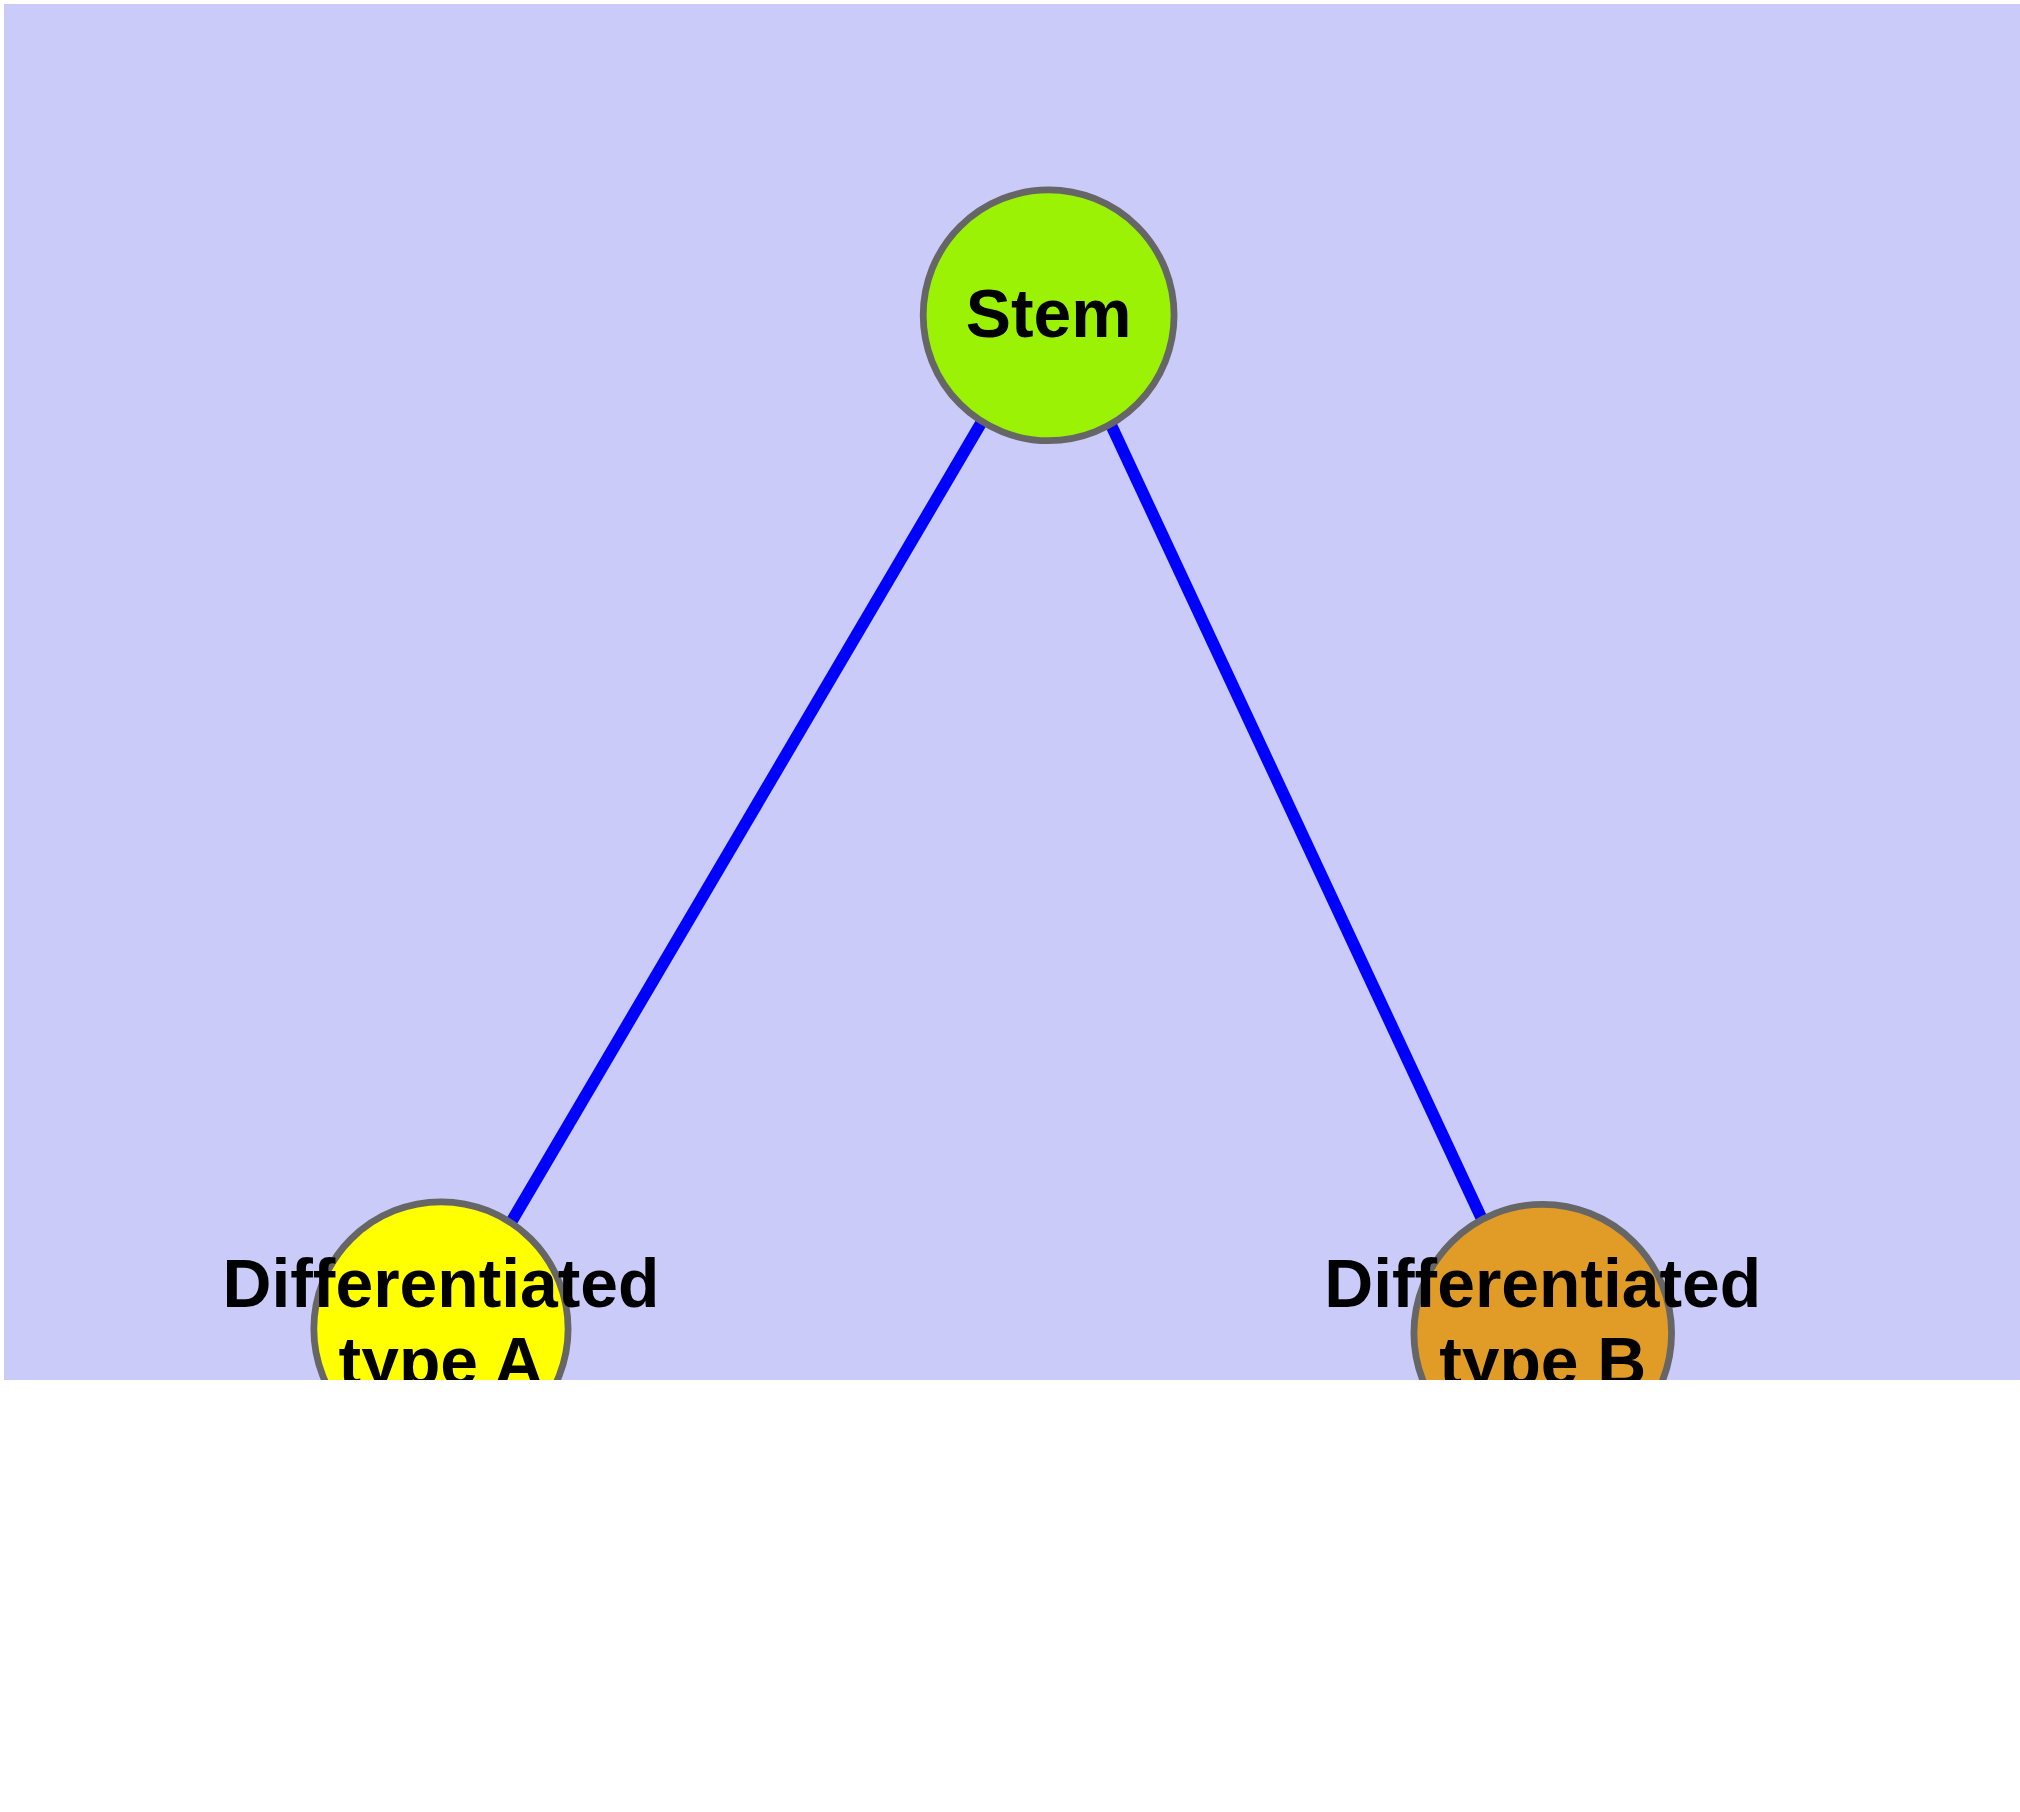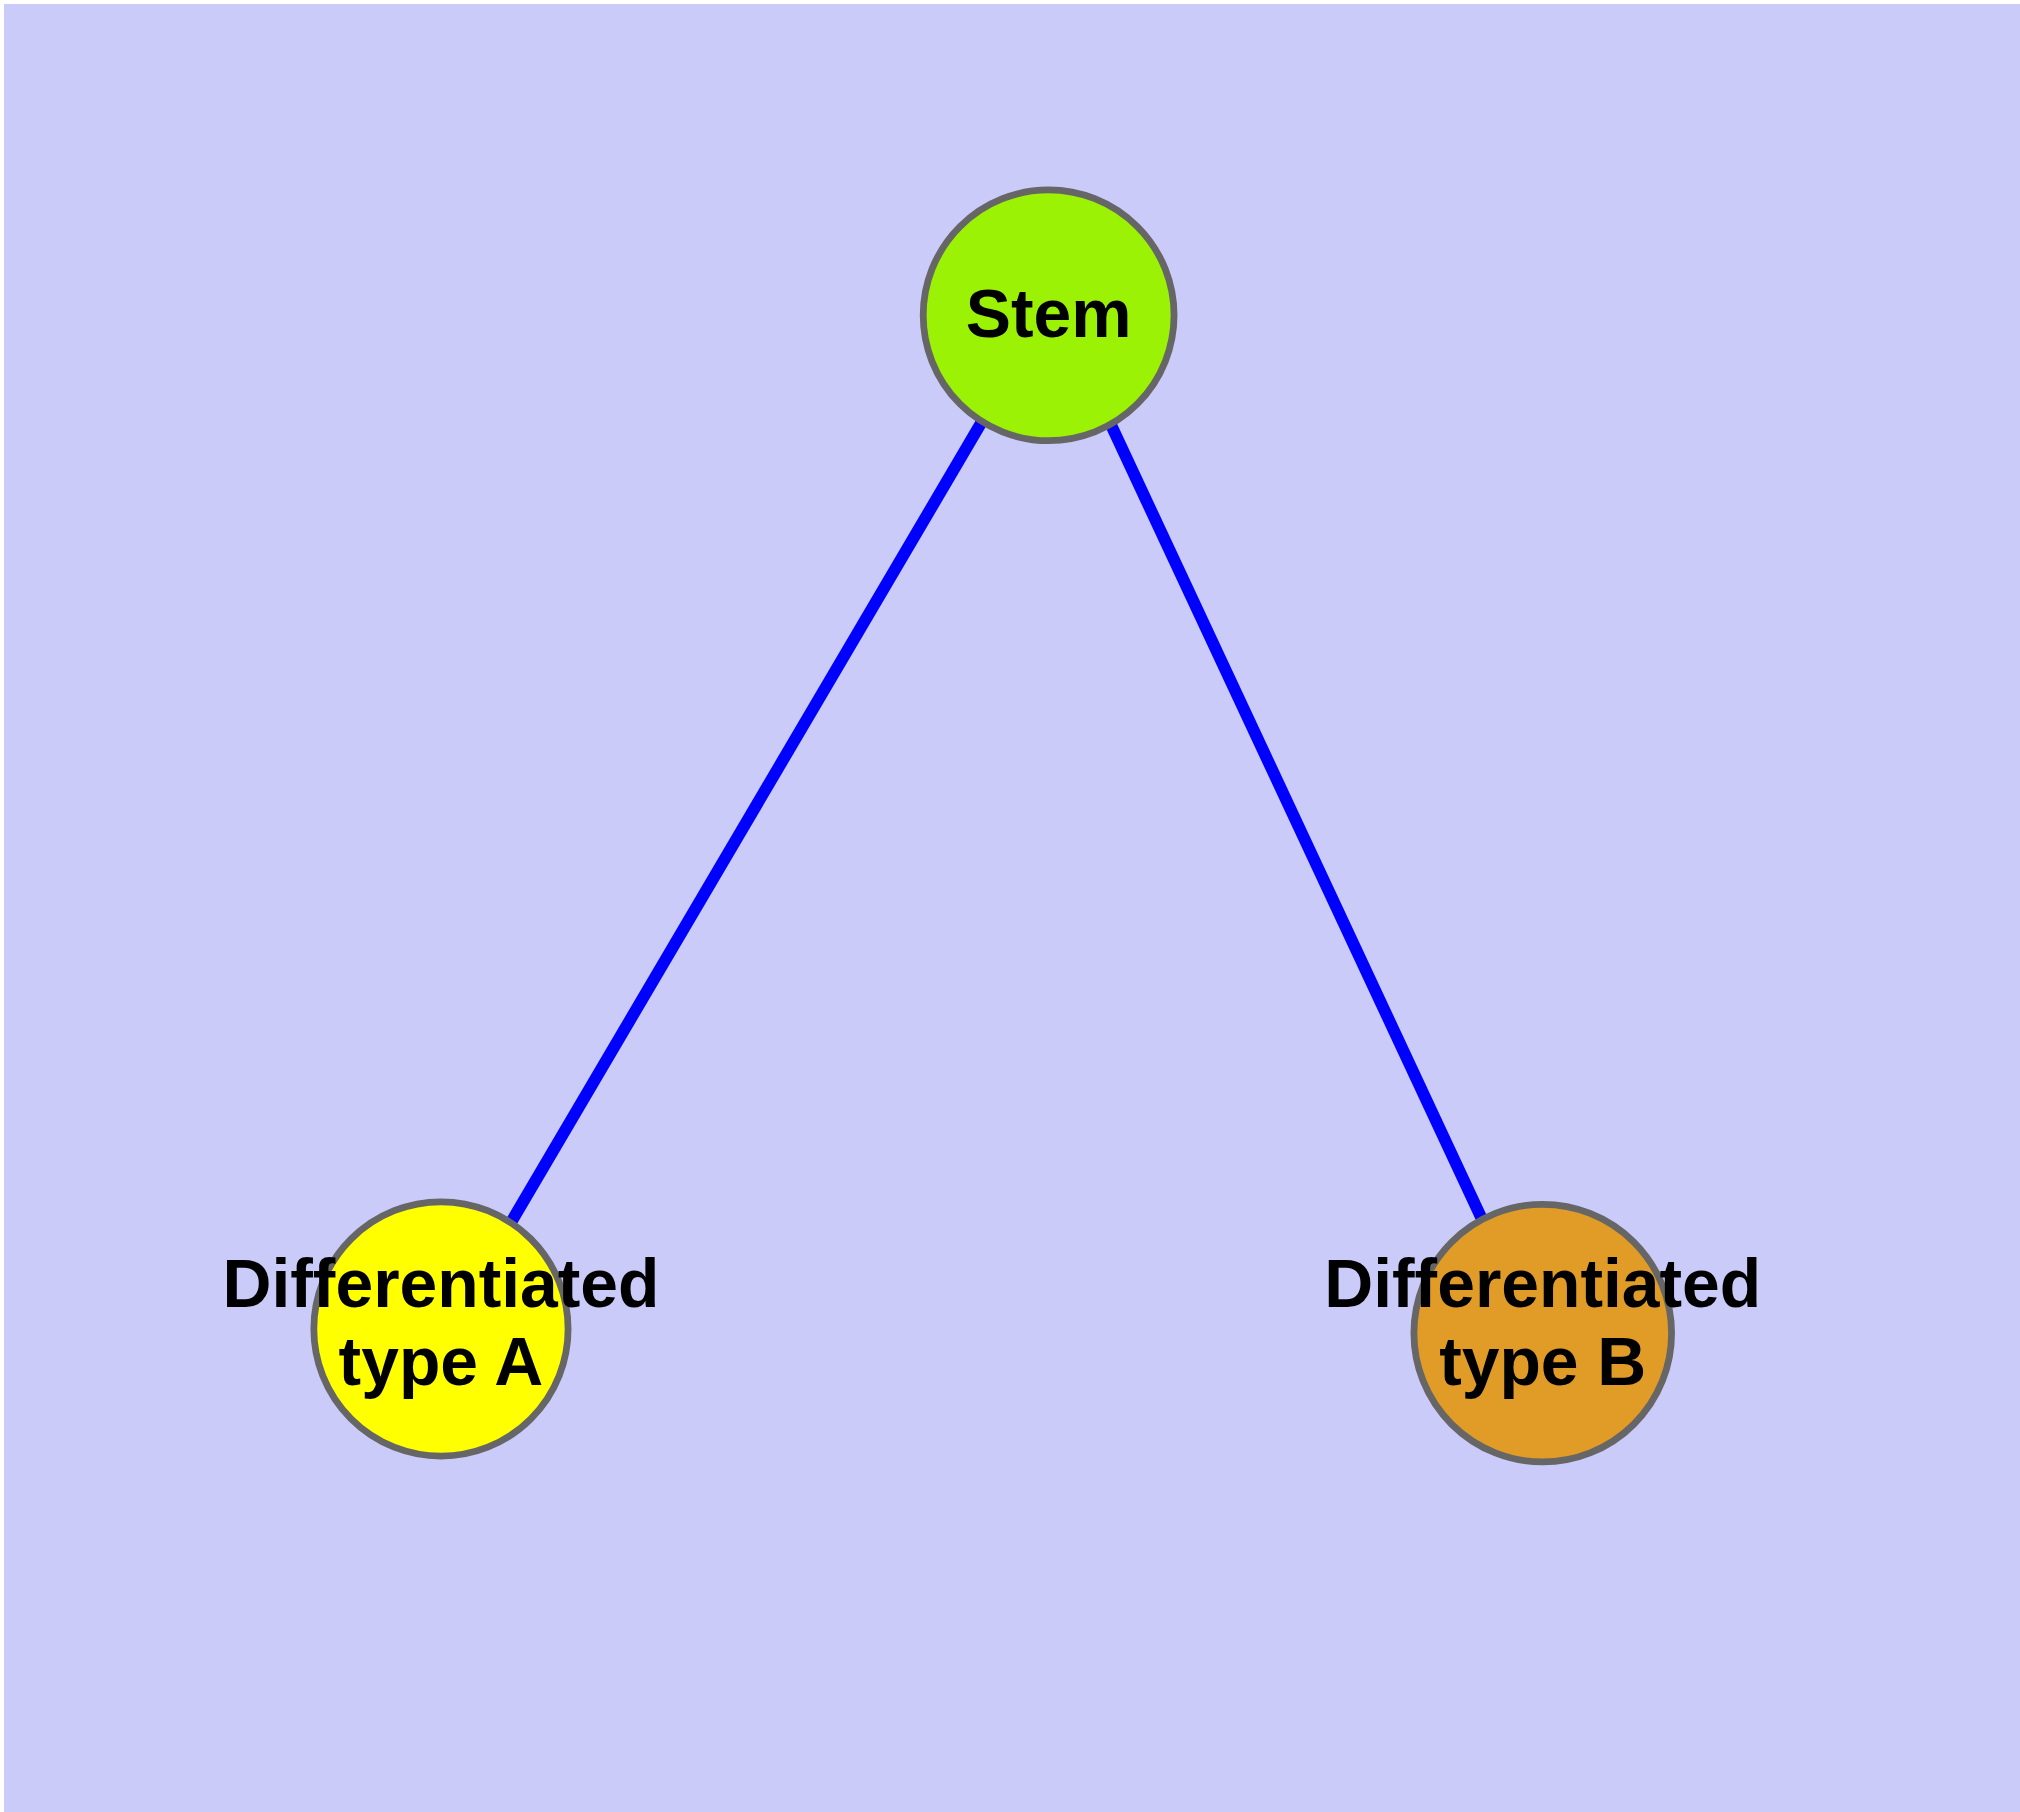--- a/index.html
+++ b/index.html
@@ -10,7 +10,7 @@
   #root {
     position: relative;
     width: 2021px;
-    height: 1812px;
+    height: 1380px;
     overflow: hidden;
     background: #ffffff;
     font-family: "Liberation Sans", "DejaVu Sans", sans-serif;

